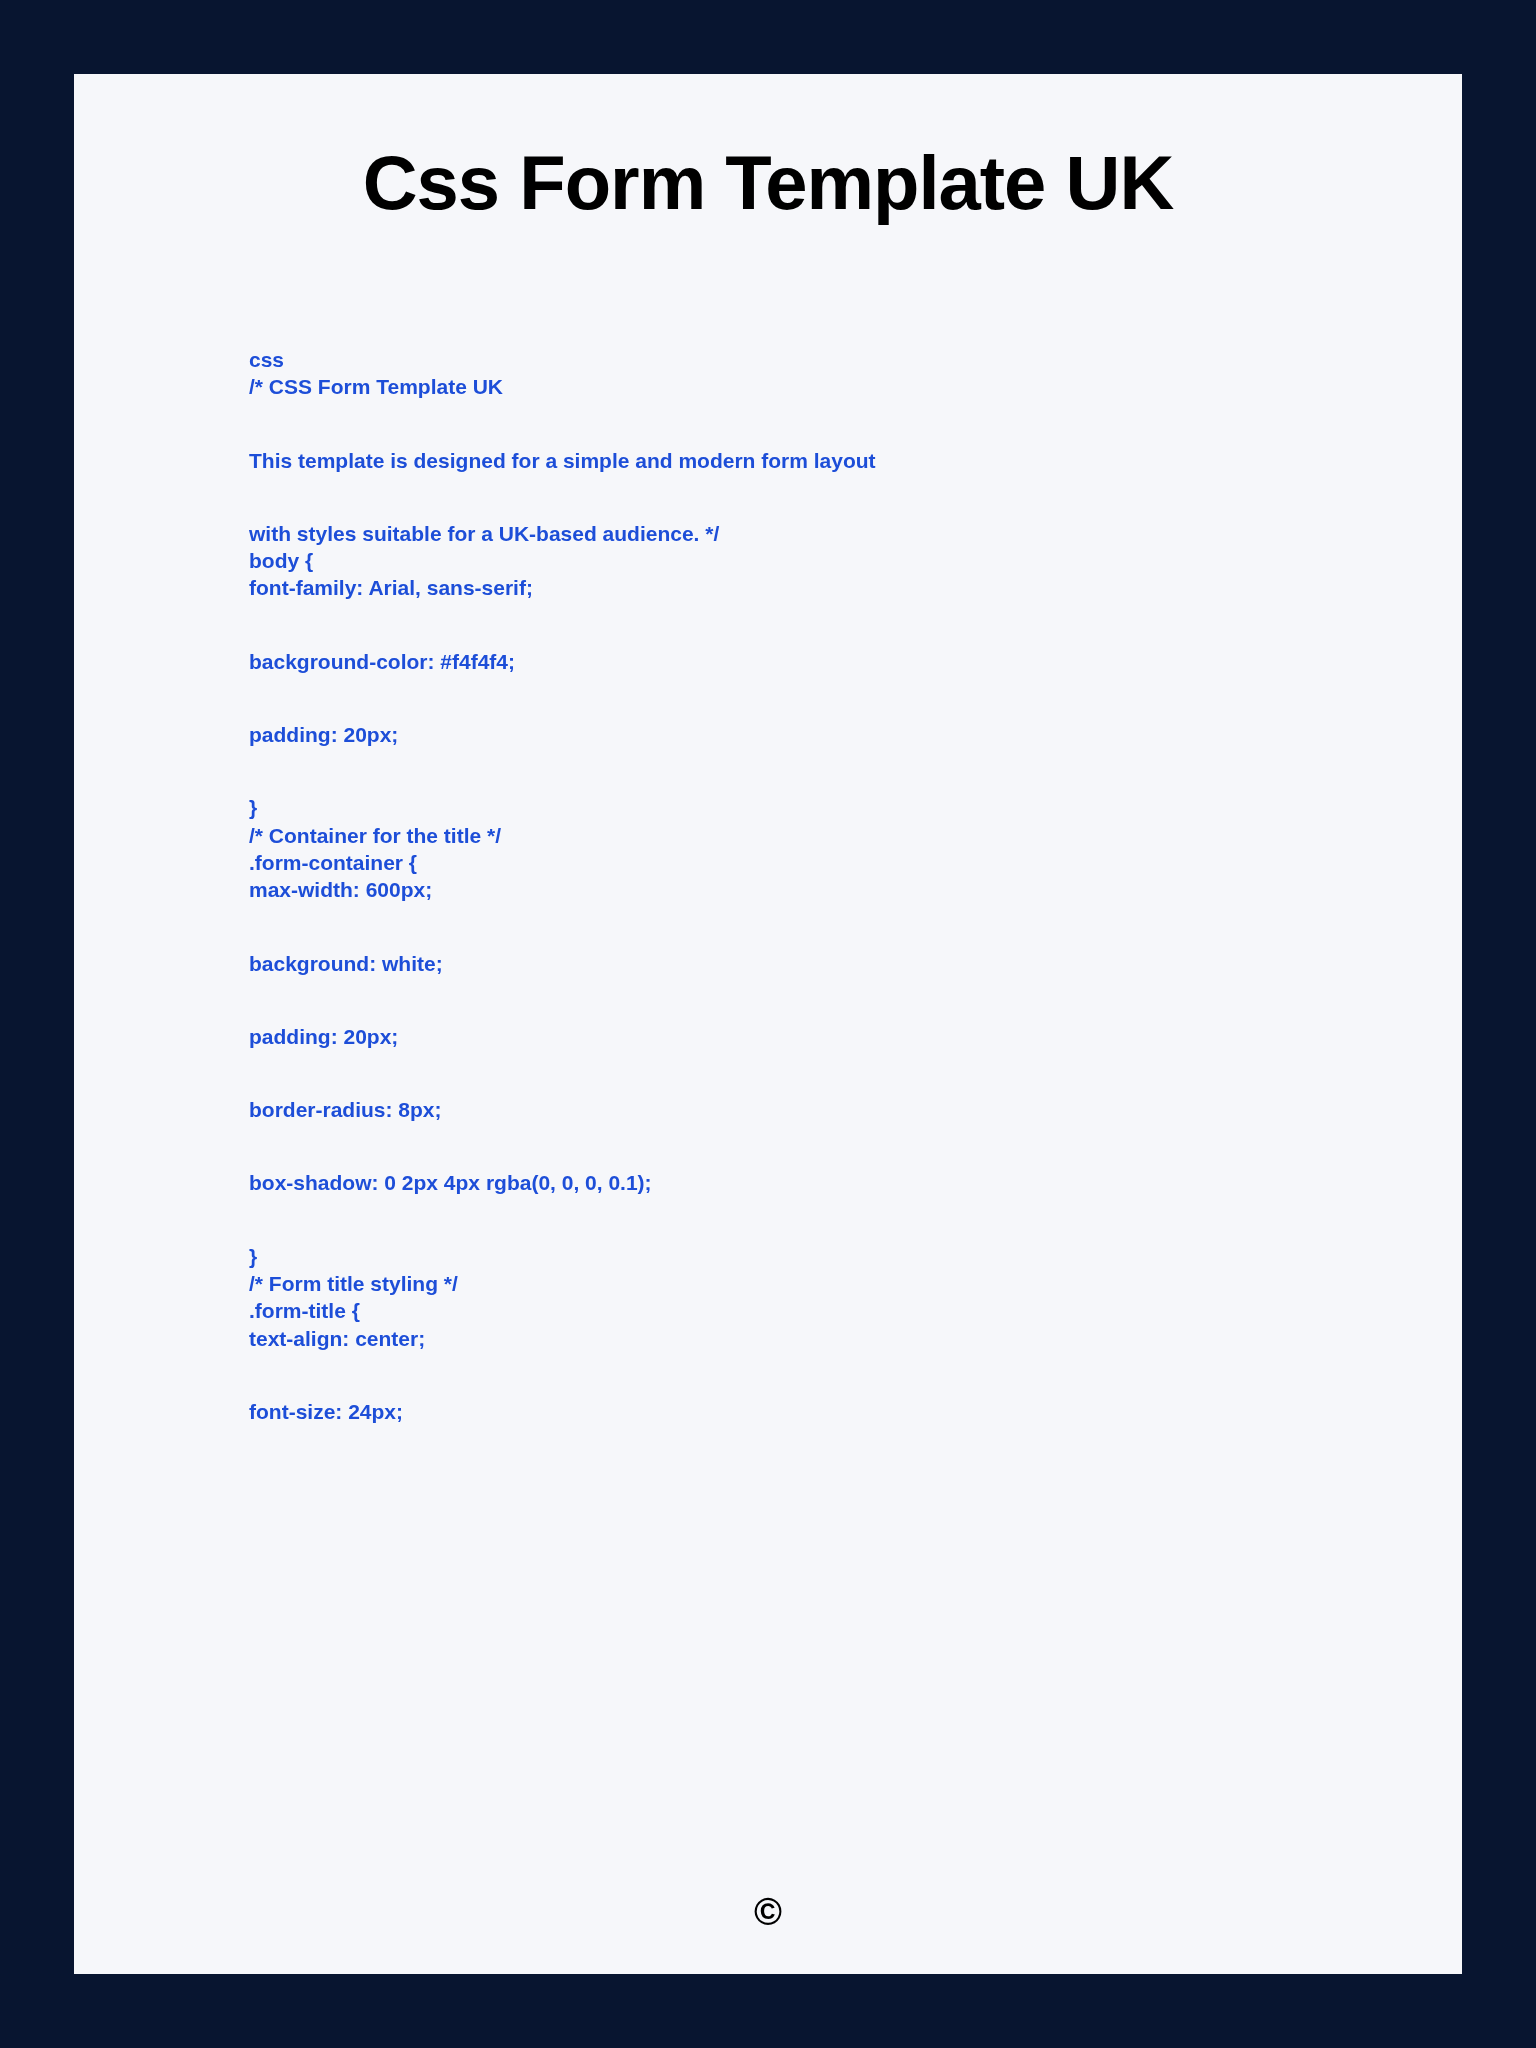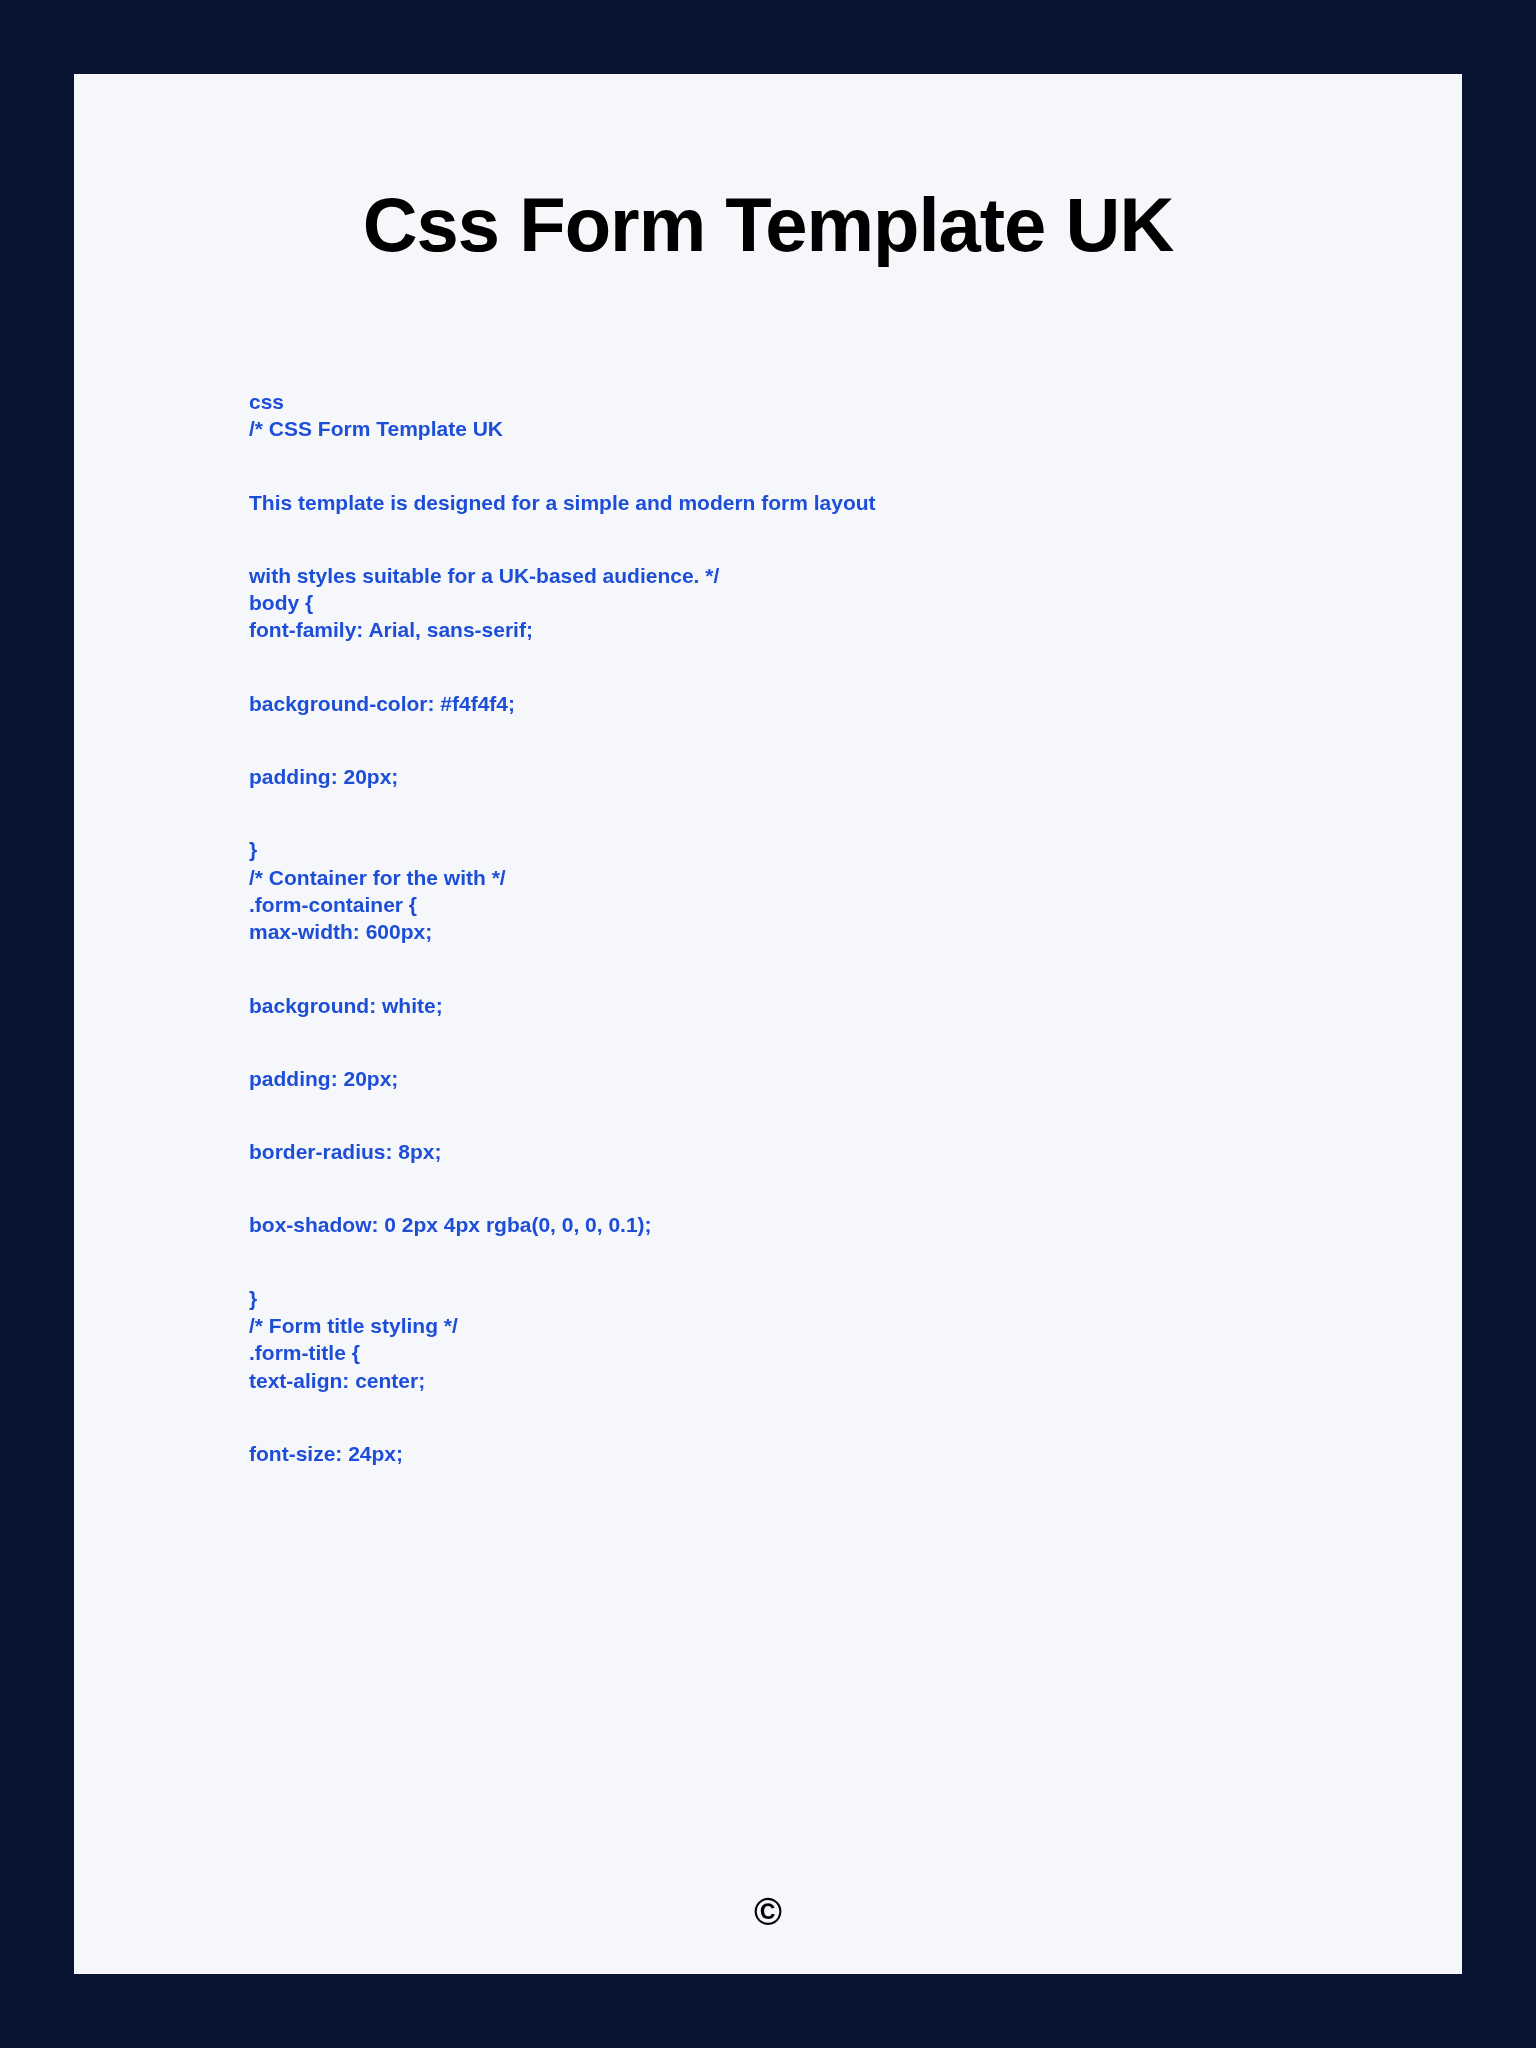--- a/index.html
+++ b/index.html
@@ -19,7 +19,7 @@
       width: 100%;
       height: 100%;
       position: relative;
-      padding-top: 107px;
+      padding-top: 65px;
     }
     .page-title {
       text-align: center;

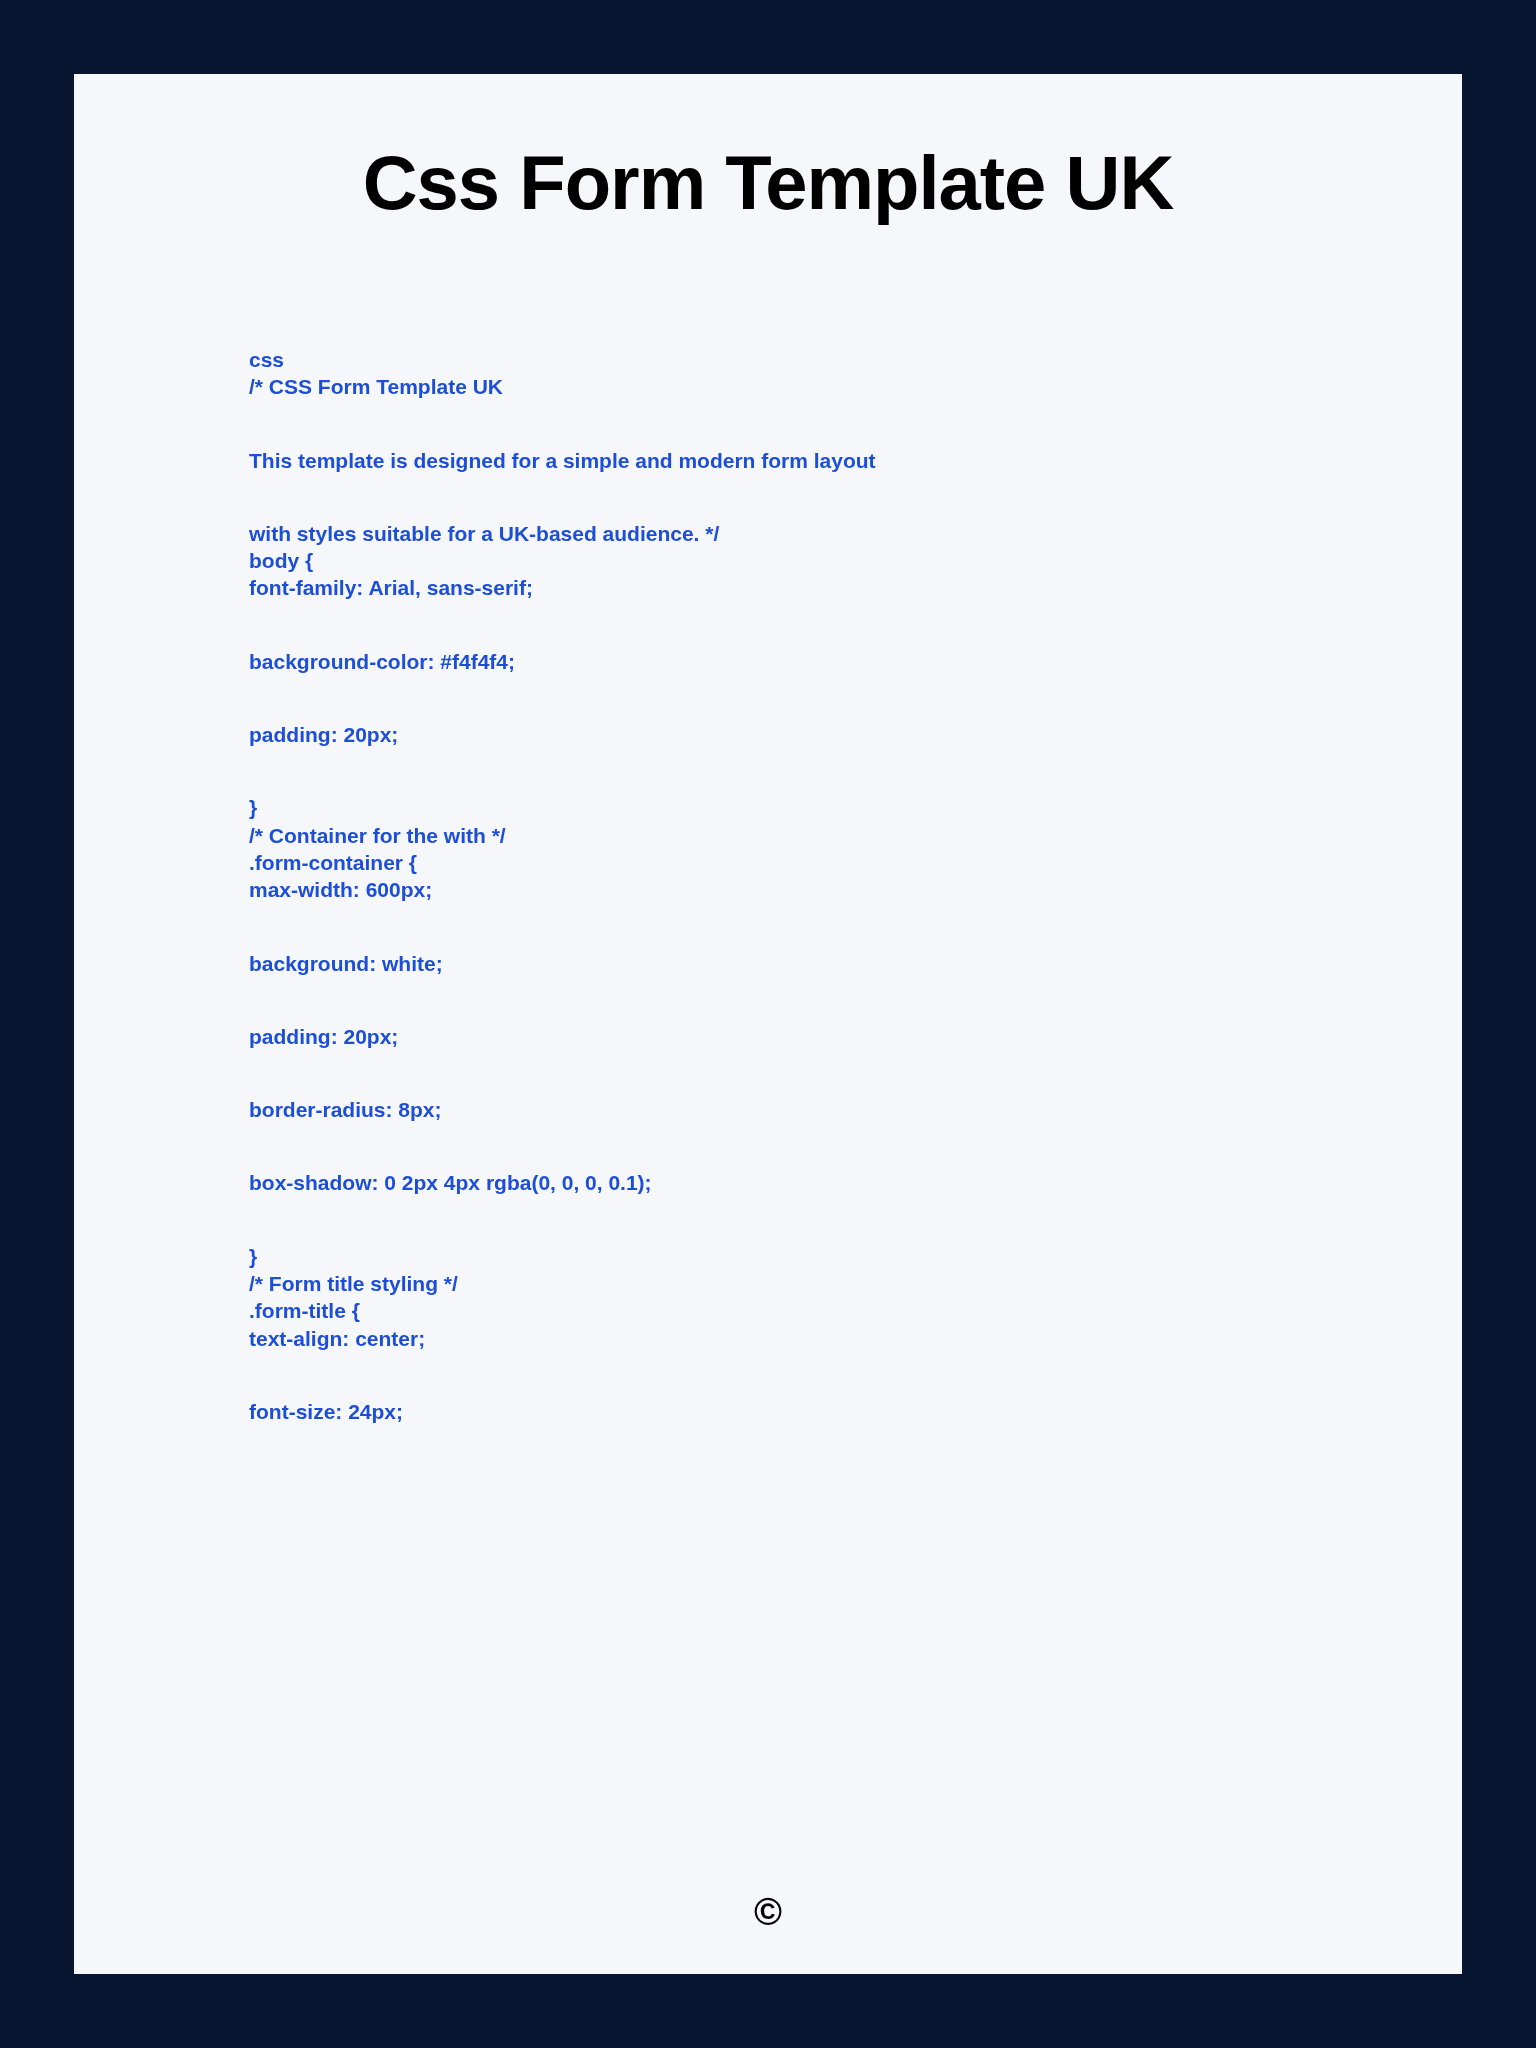--- a/index.html
+++ b/index.html
@@ -67,7 +67,7 @@
       <div class="line spaced">background-color: #f4f4f4;</div>
       <div class="line spaced">padding: 20px;</div>
       <div class="line spaced">}</div>
-      <div class="line">/* Container for the with */</div>
+      <div class="line">/* Container for the title */</div>
       <div class="line">.form-container {</div>
       <div class="line">max-width: 600px;</div>
       <div class="line spaced">background: white;</div>

